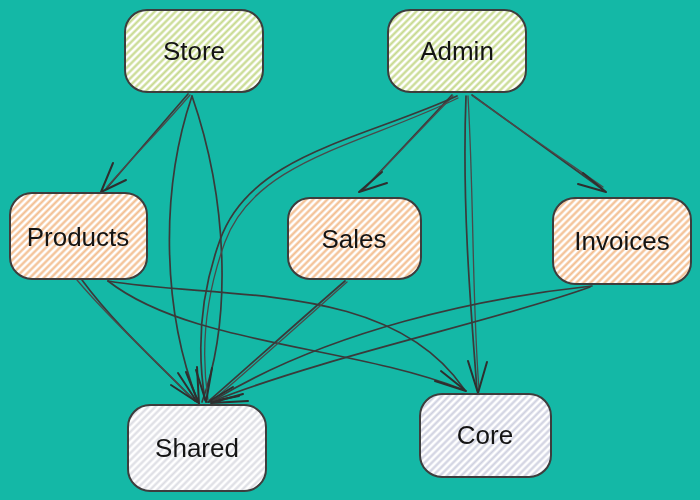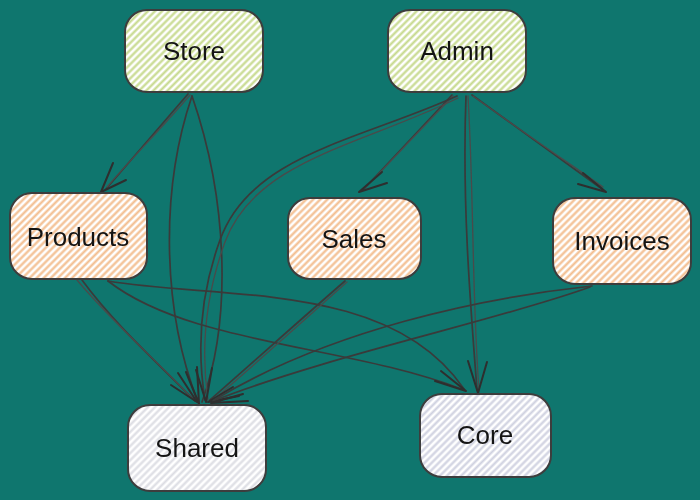--- a/index.html
+++ b/index.html
@@ -15,7 +15,7 @@
     position: relative;
     width: 700px;
     height: 500px;
-    background: #0f766e;
+    background: #14b8a6;
   }
   svg { display: block; }
   .edge {

